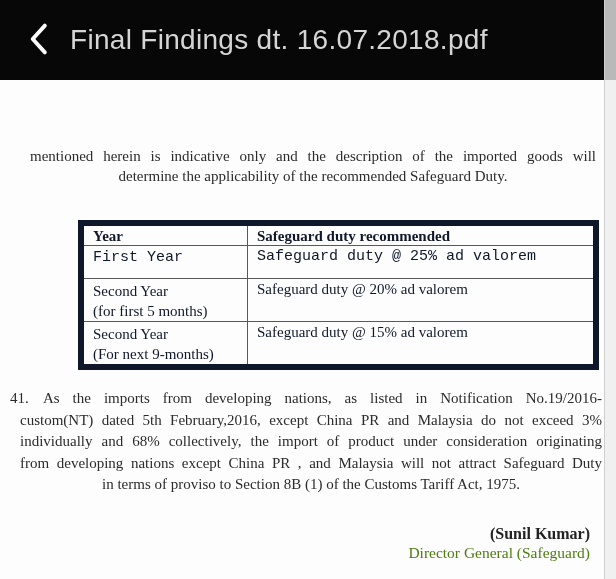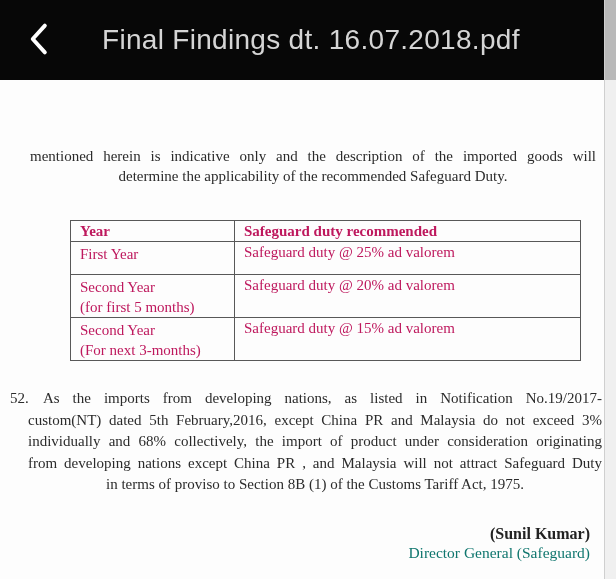--- a/index.html
+++ b/index.html
@@ -29,7 +29,6 @@
     font-size:28px;font-weight:400;
     color:#d5d5d5;letter-spacing:.3px;
     white-space:nowrap;
-    margin-left:32px;
   }
   .appbar-shadow{
     position:absolute;left:0;top:80px;width:604px;height:5px;

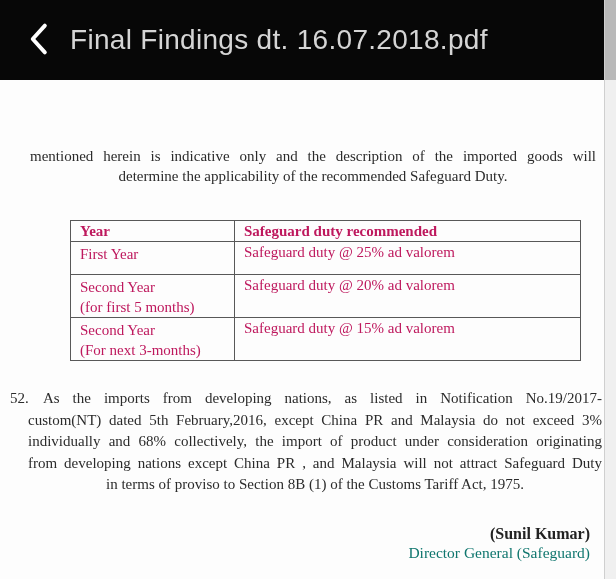--- a/index.html
+++ b/index.html
@@ -57,10 +57,10 @@
   }
 
   .duty-table{
-    position:absolute;left:70px;top:140px;
+    position:absolute;left:78px;top:140px;
     width:478px;border-collapse:collapse;
-    font-size:15px;color:#be185d;
-    border:1px solid #0f172a;
+    font-size:15px;color:#0f172a;
+    border:6px solid #0f172a;
     table-layout:fixed;
   }
   .duty-table th,.duty-table td{

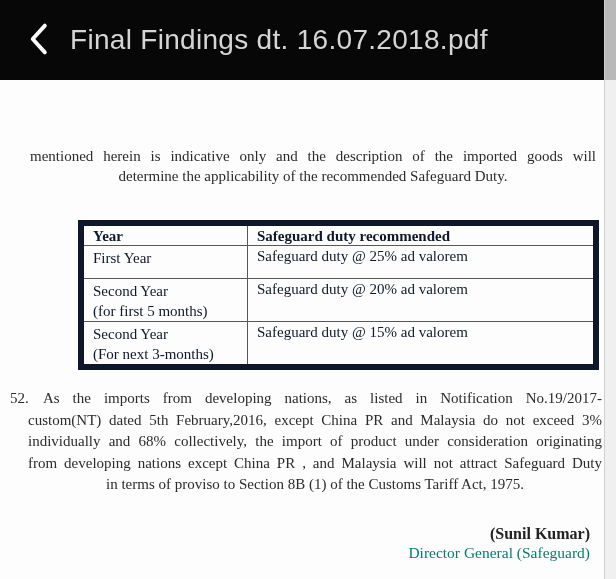--- a/index.html
+++ b/index.html
@@ -72,7 +72,7 @@
   .col-year{width:148px;}
   .col-duty{width:330px;margin-top:28px;}
   .trow-h{height:21px;}
-  .trow-1{height:33px;}
+  .trow-1{height:33px;font-family:Liberation Mono, monospace;}
   .trow-2{height:40px;}
   .trow-3{height:42px;}
   .cell-line{display:block;line-height:20px;}

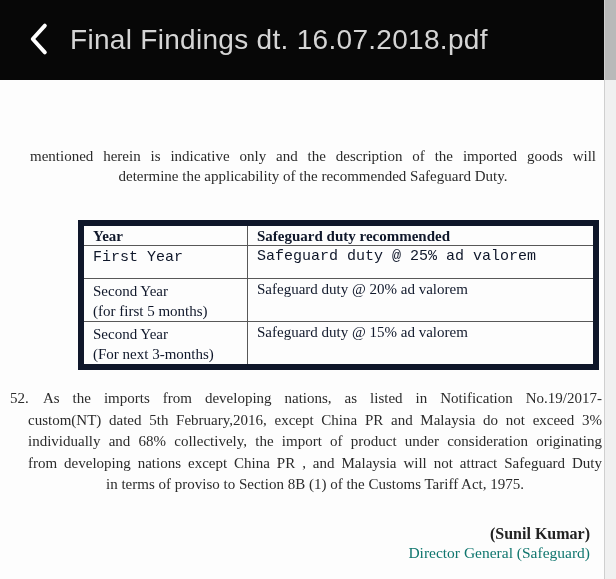--- a/index.html
+++ b/index.html
@@ -141,7 +141,7 @@
         <tr class="trow-3">
           <td>
             <span class="cell-line">Second Year</span>
-            <span class="cell-line">(For next 3-months)</span>
+            <span class="cell-line">(For next 9-months)</span>
           </td>
           <td>Safeguard duty @ 15% ad valorem</td>
         </tr>

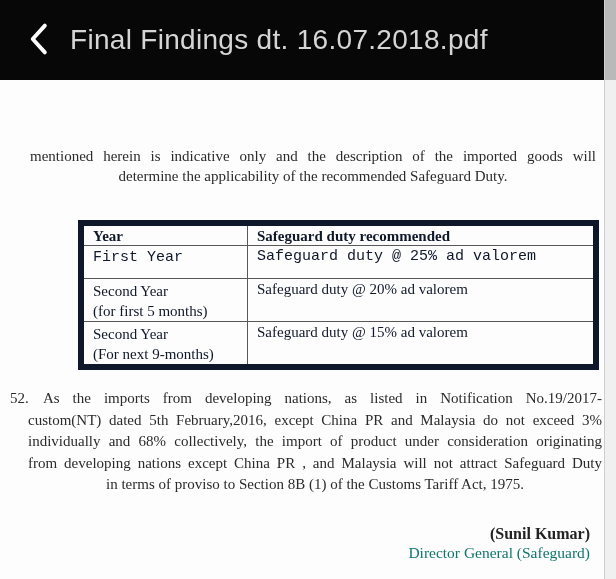--- a/index.html
+++ b/index.html
@@ -150,7 +150,7 @@
 
     <div class="para77">
       <div class="jline">
-        <span class="p77-num">52.</span>
+        <span class="p77-num">41.</span>
         <span>As the imports from developing nations, as listed in Notification No.19/2017-</span>
       </div>
       <div class="jline cont">custom(NT) dated 5th February,2016, except China PR and Malaysia do not exceed 3%</div>

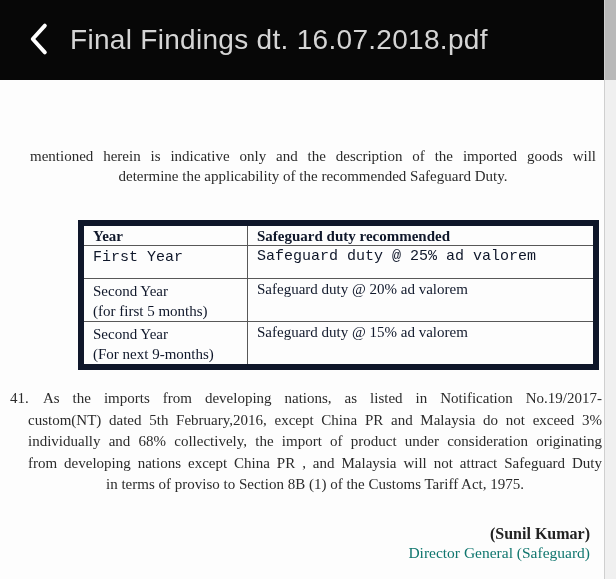--- a/index.html
+++ b/index.html
@@ -151,7 +151,7 @@
     <div class="para77">
       <div class="jline">
         <span class="p77-num">41.</span>
-        <span>As the imports from developing nations, as listed in Notification No.19/2017-</span>
+        <span>As the imports from developing nations, as listed in Notification No.19/2016-</span>
       </div>
       <div class="jline cont">custom(NT) dated 5th February,2016, except China PR and Malaysia do not exceed 3%</div>
       <div class="jline cont">individually and 68% collectively, the import of product under consideration originating</div>

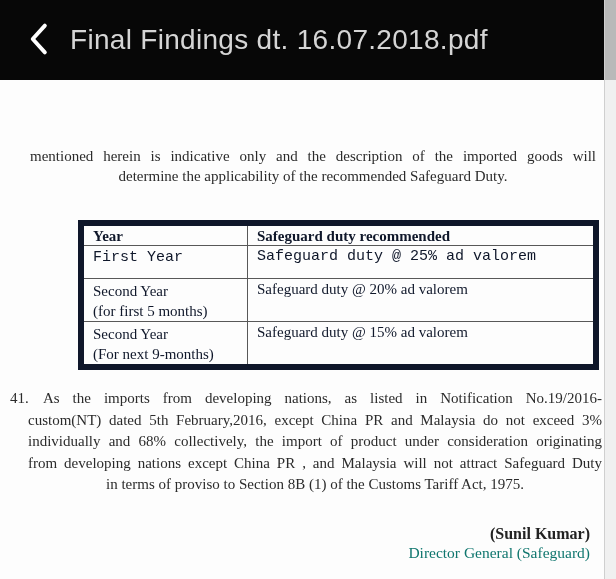--- a/index.html
+++ b/index.html
@@ -81,7 +81,7 @@
     position:absolute;left:10px;top:308px;width:592px;
     font-size:15px;line-height:21.5px;
   }
-  .para77 .cont{ margin-left:18px; }
+  .para77 .cont{ margin-left:10px; }
   .p77-num{ padding-right:2px; }
 
   .signature{

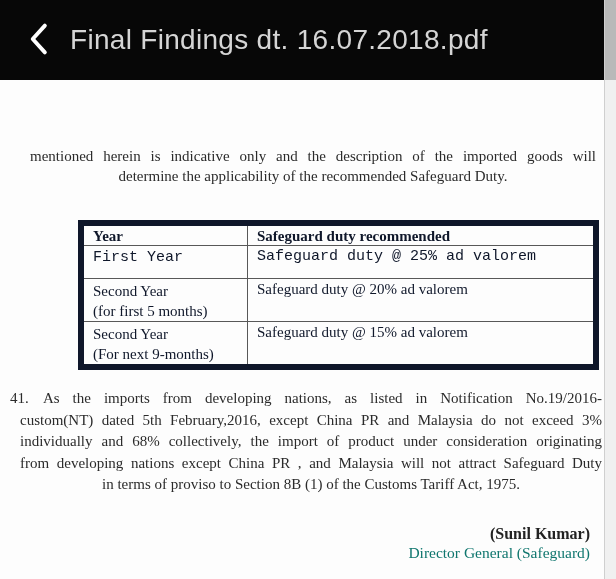--- a/index.html
+++ b/index.html
@@ -89,7 +89,7 @@
     text-align:right;color:#222;
   }
   .sig-name{font-size:16px;font-weight:bold;line-height:19px;}
-  .sig-title{font-size:15.5px;line-height:19px;color:#0f766e;}
+  .sig-title{font-size:15.5px;line-height:19px;color:#4d7c0f;}
 </style>
 </head>
 <body>

